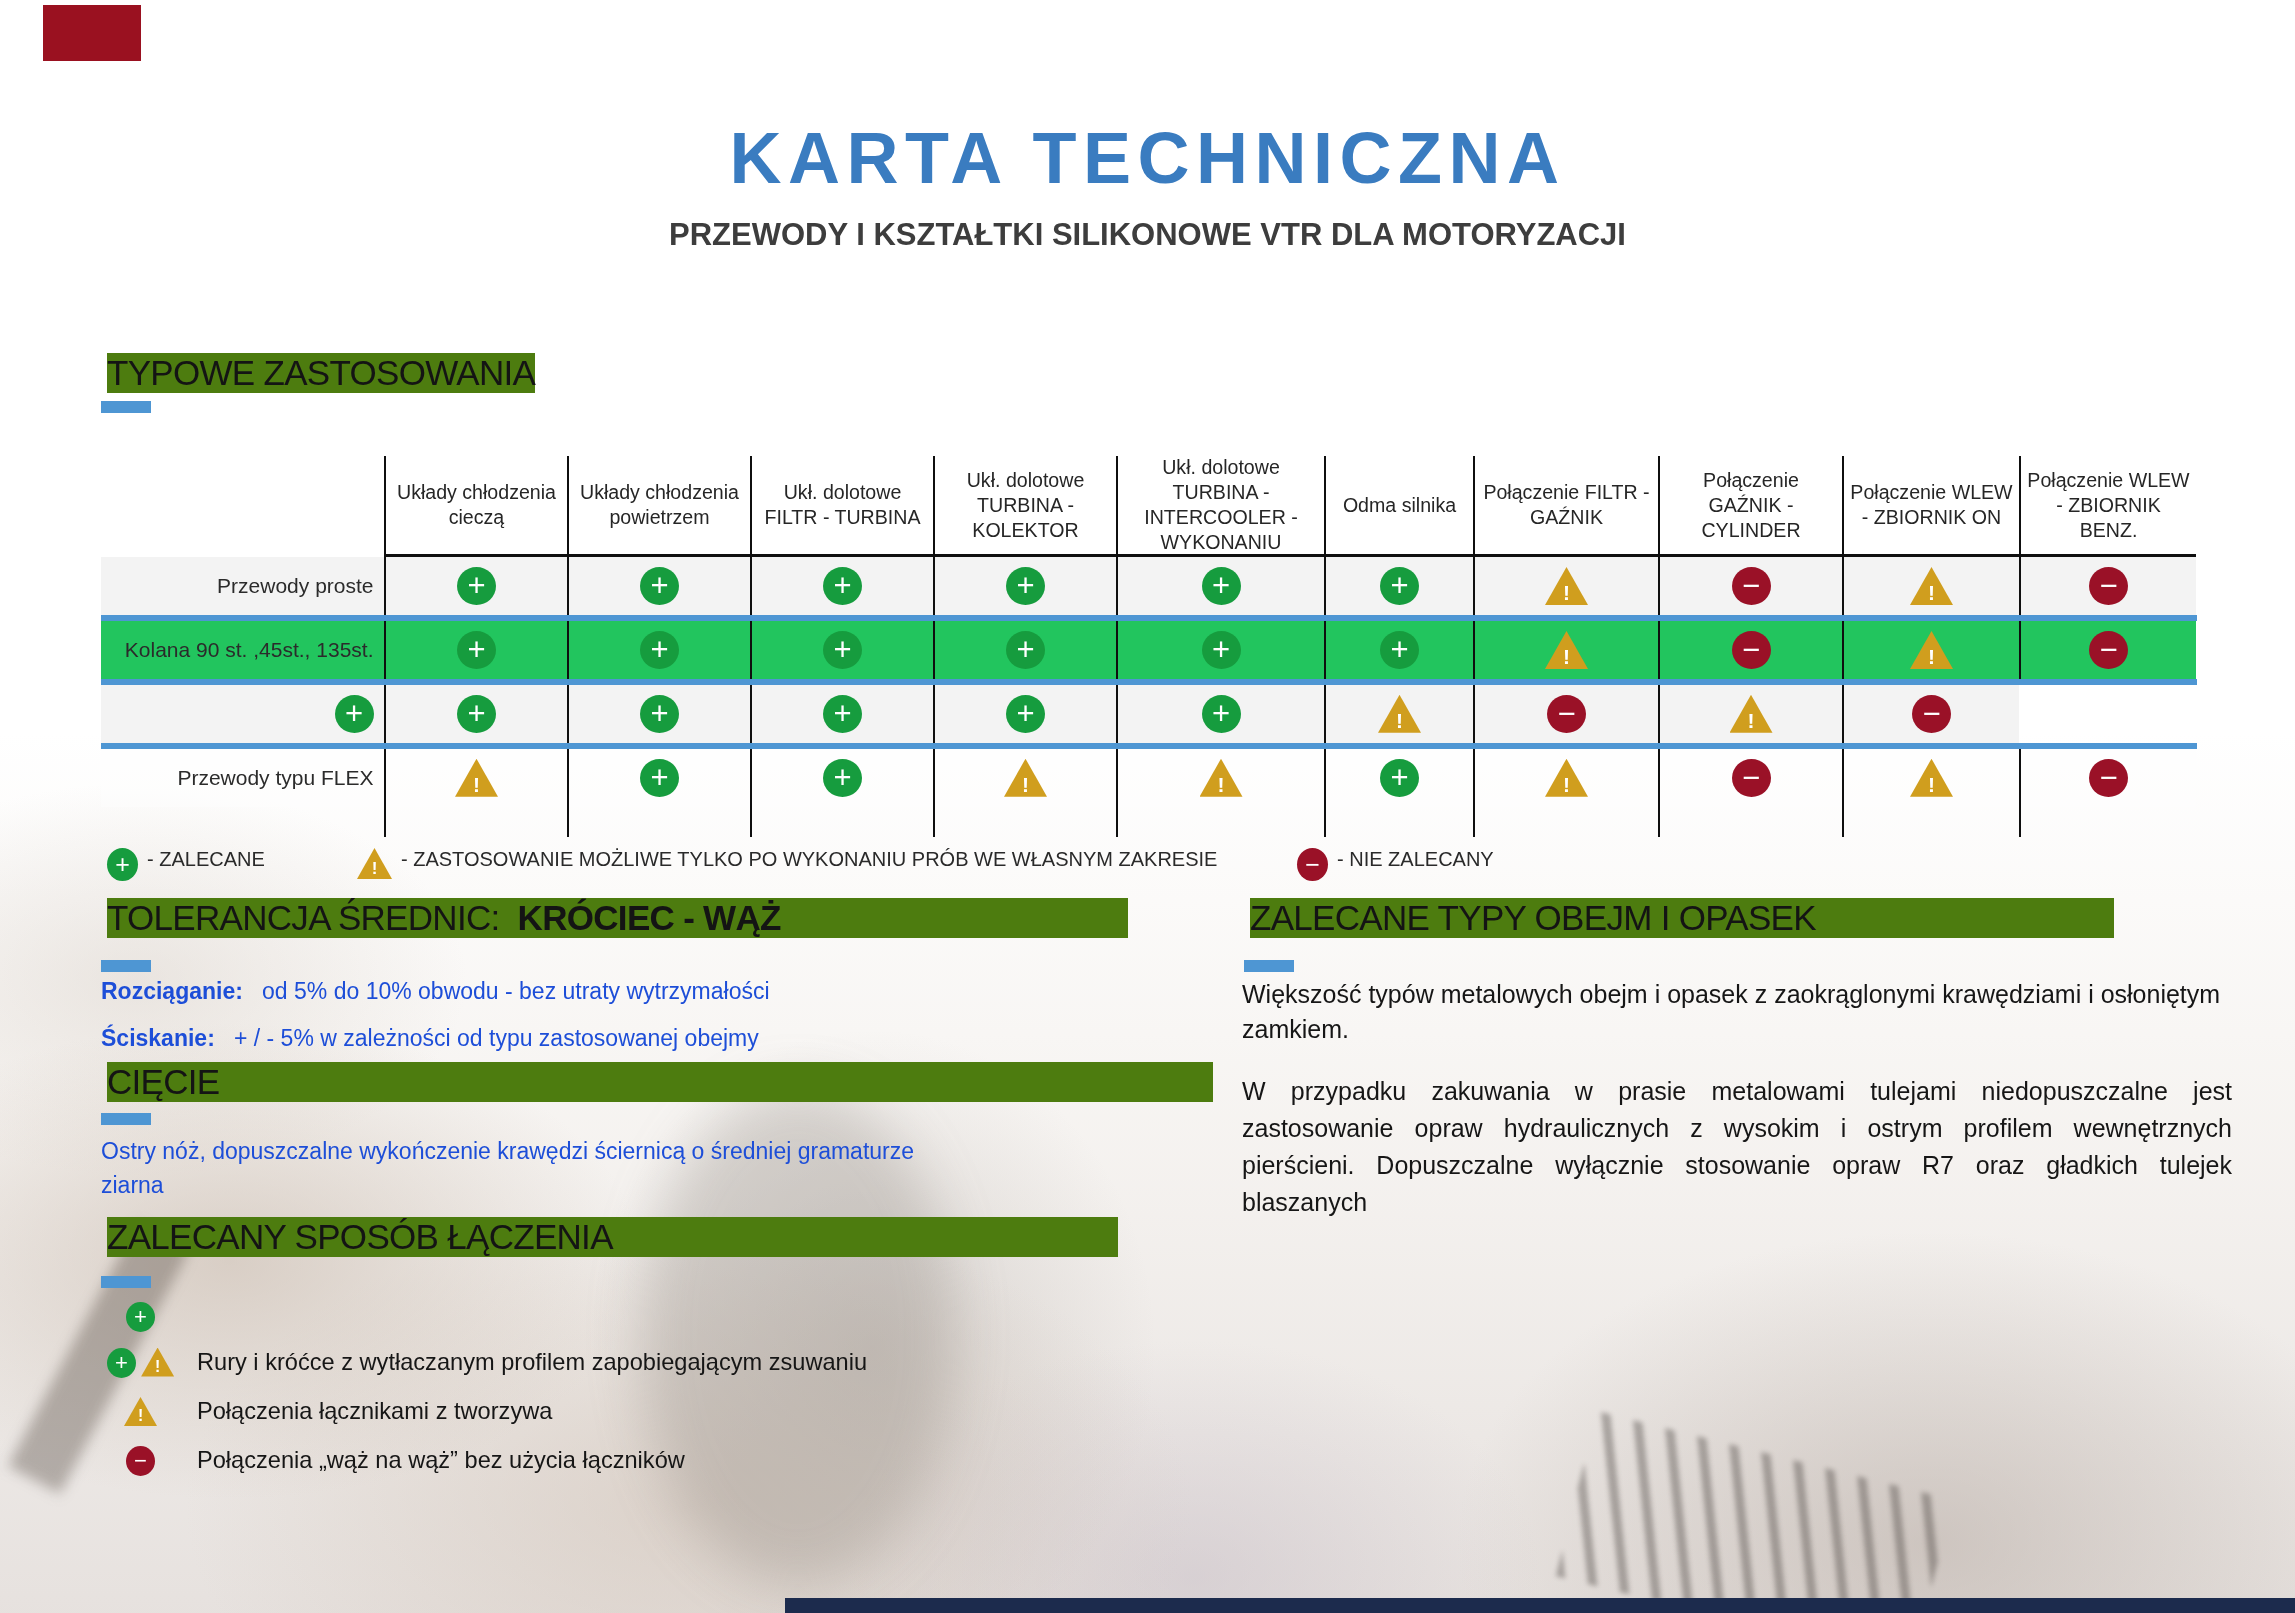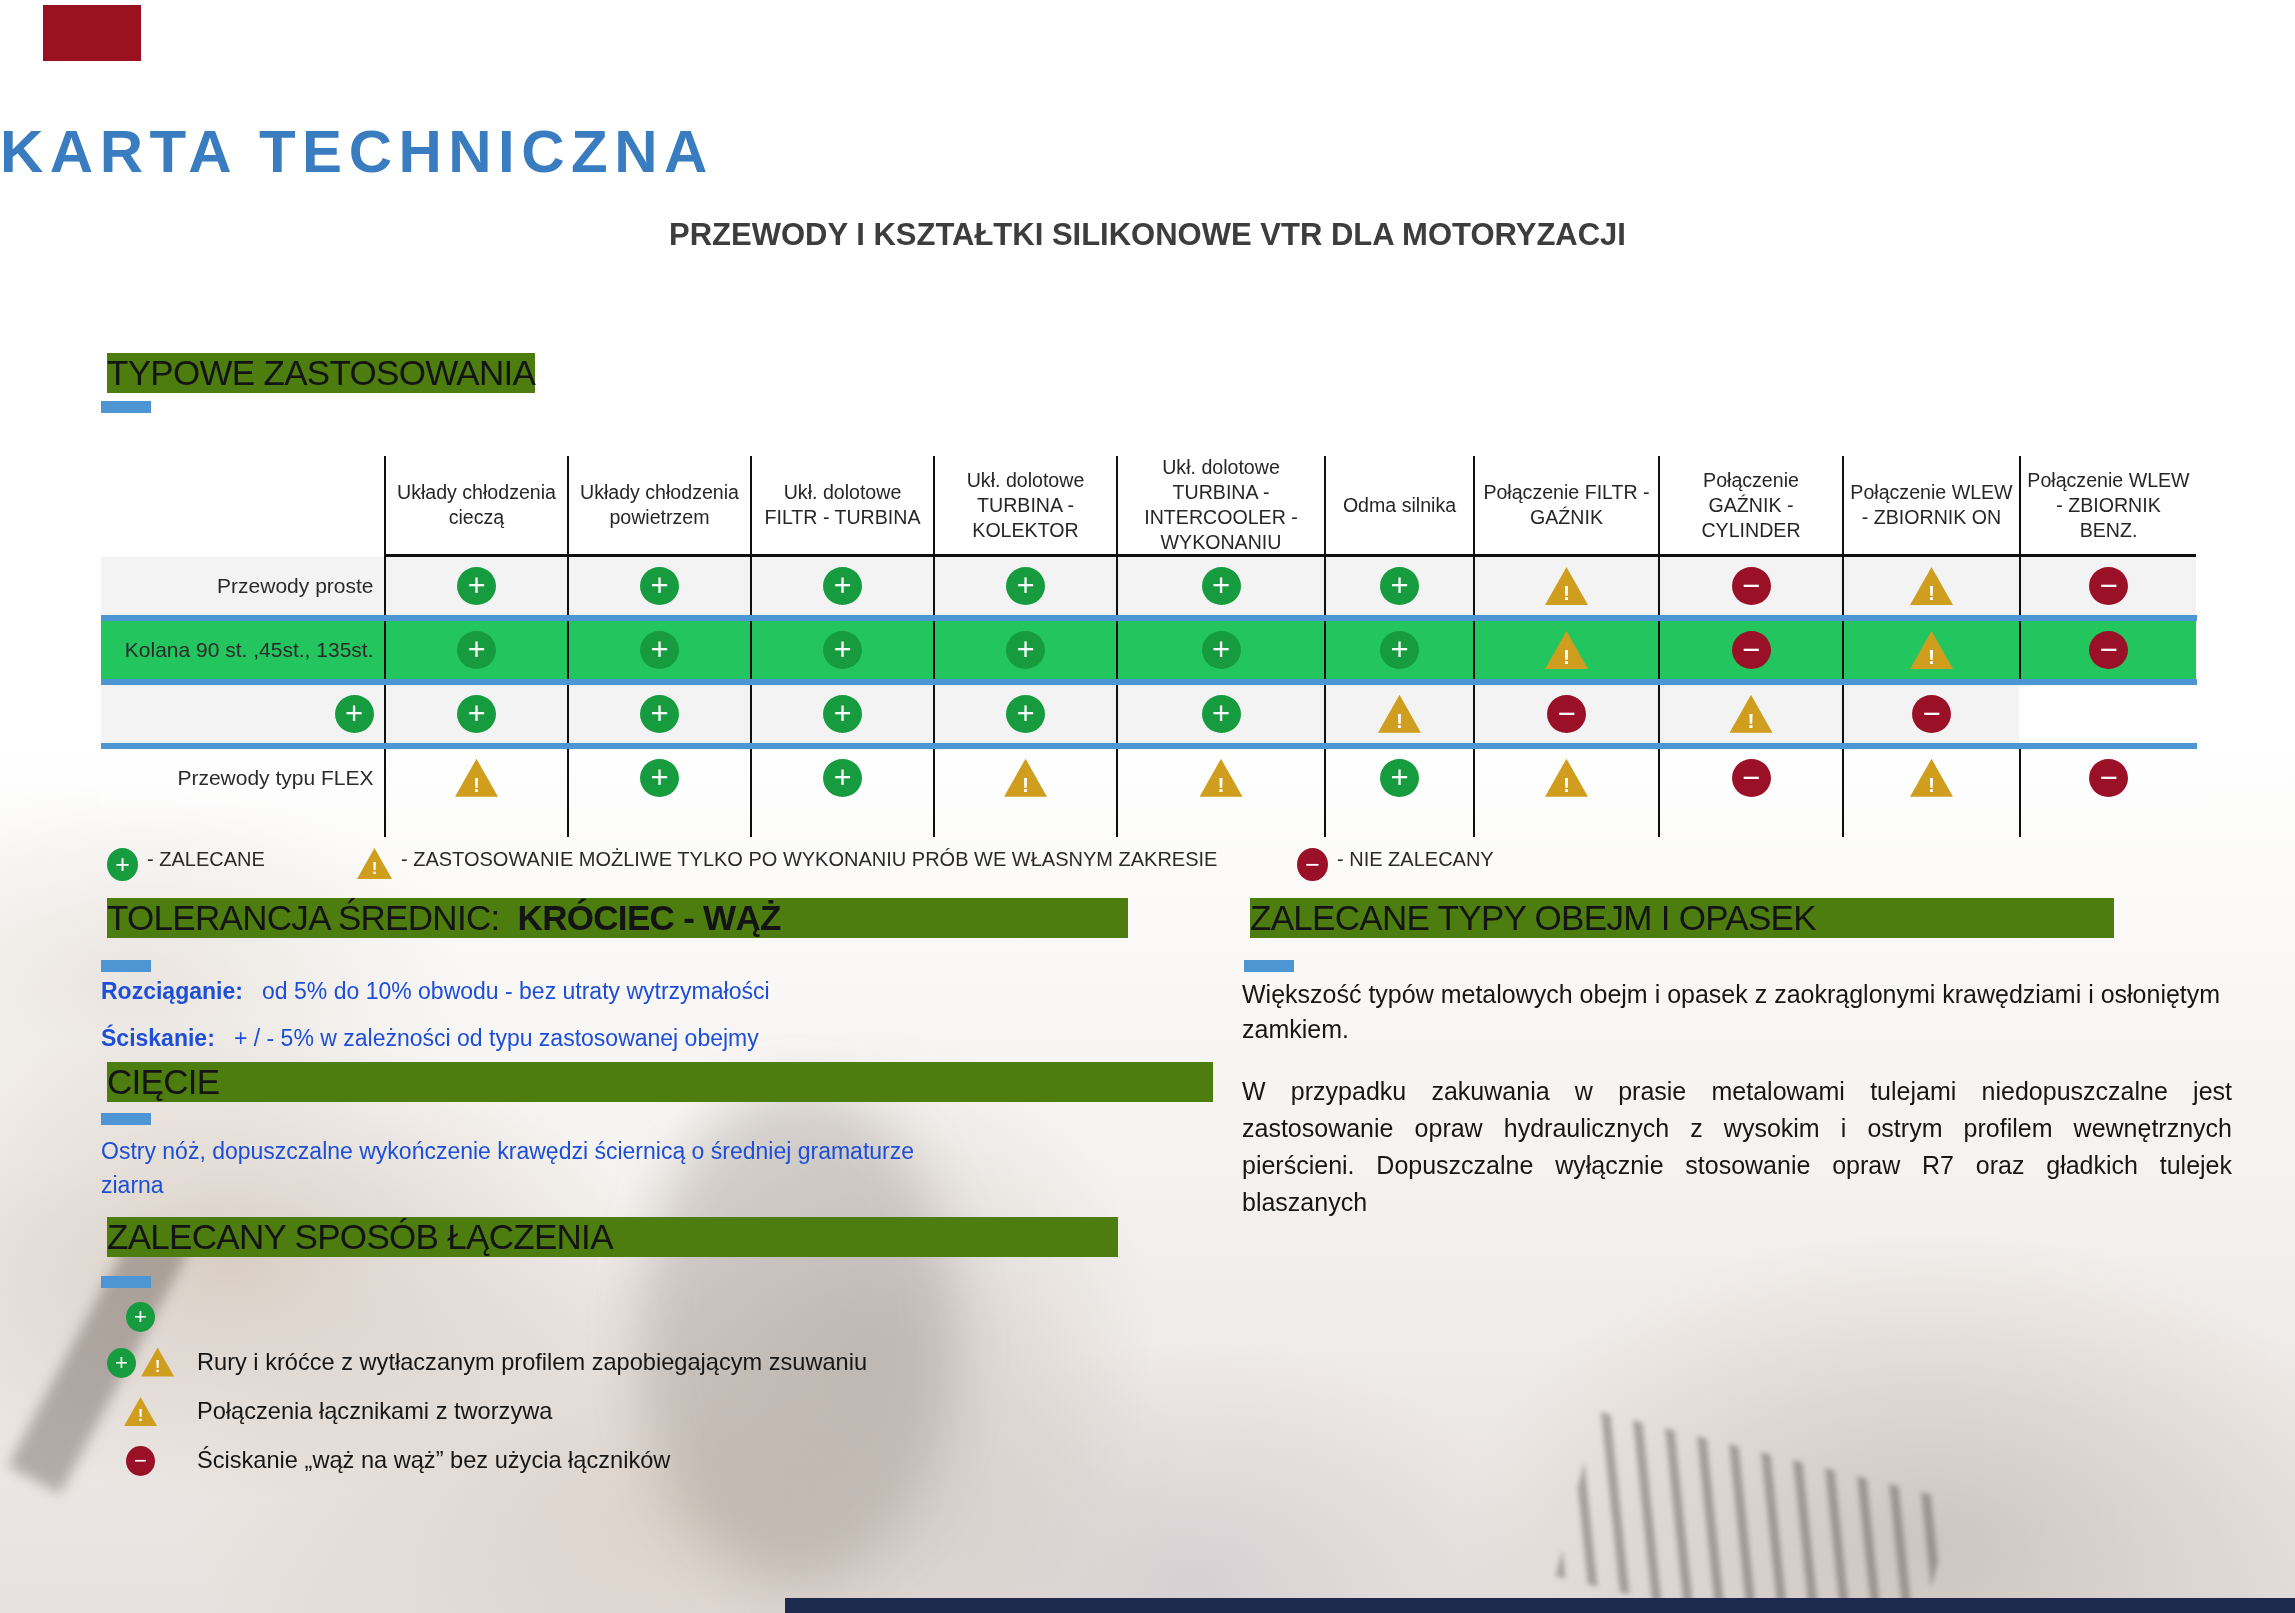--- a/index.html
+++ b/index.html
@@ -30,8 +30,8 @@
   .bottom-bar{position:absolute;left:785px;top:1598px;width:1510px;height:15.7px;}
 
   
-  .title{position:absolute;left:0;top:117px;width:2295px;text-align:left;
-    font-size:60px;font-weight:700;letter-spacing:6.5px;}
+  .title{position:absolute;left:0;top:117px;width:2295px;text-align:center;
+    font-size:72px;font-weight:700;letter-spacing:6.5px;}
   .subtitle{position:absolute;left:0;top:217px;width:2295px;text-align:center;
     font-size:31px;font-weight:700;color:#3d3d3d;letter-spacing:0px;}
 

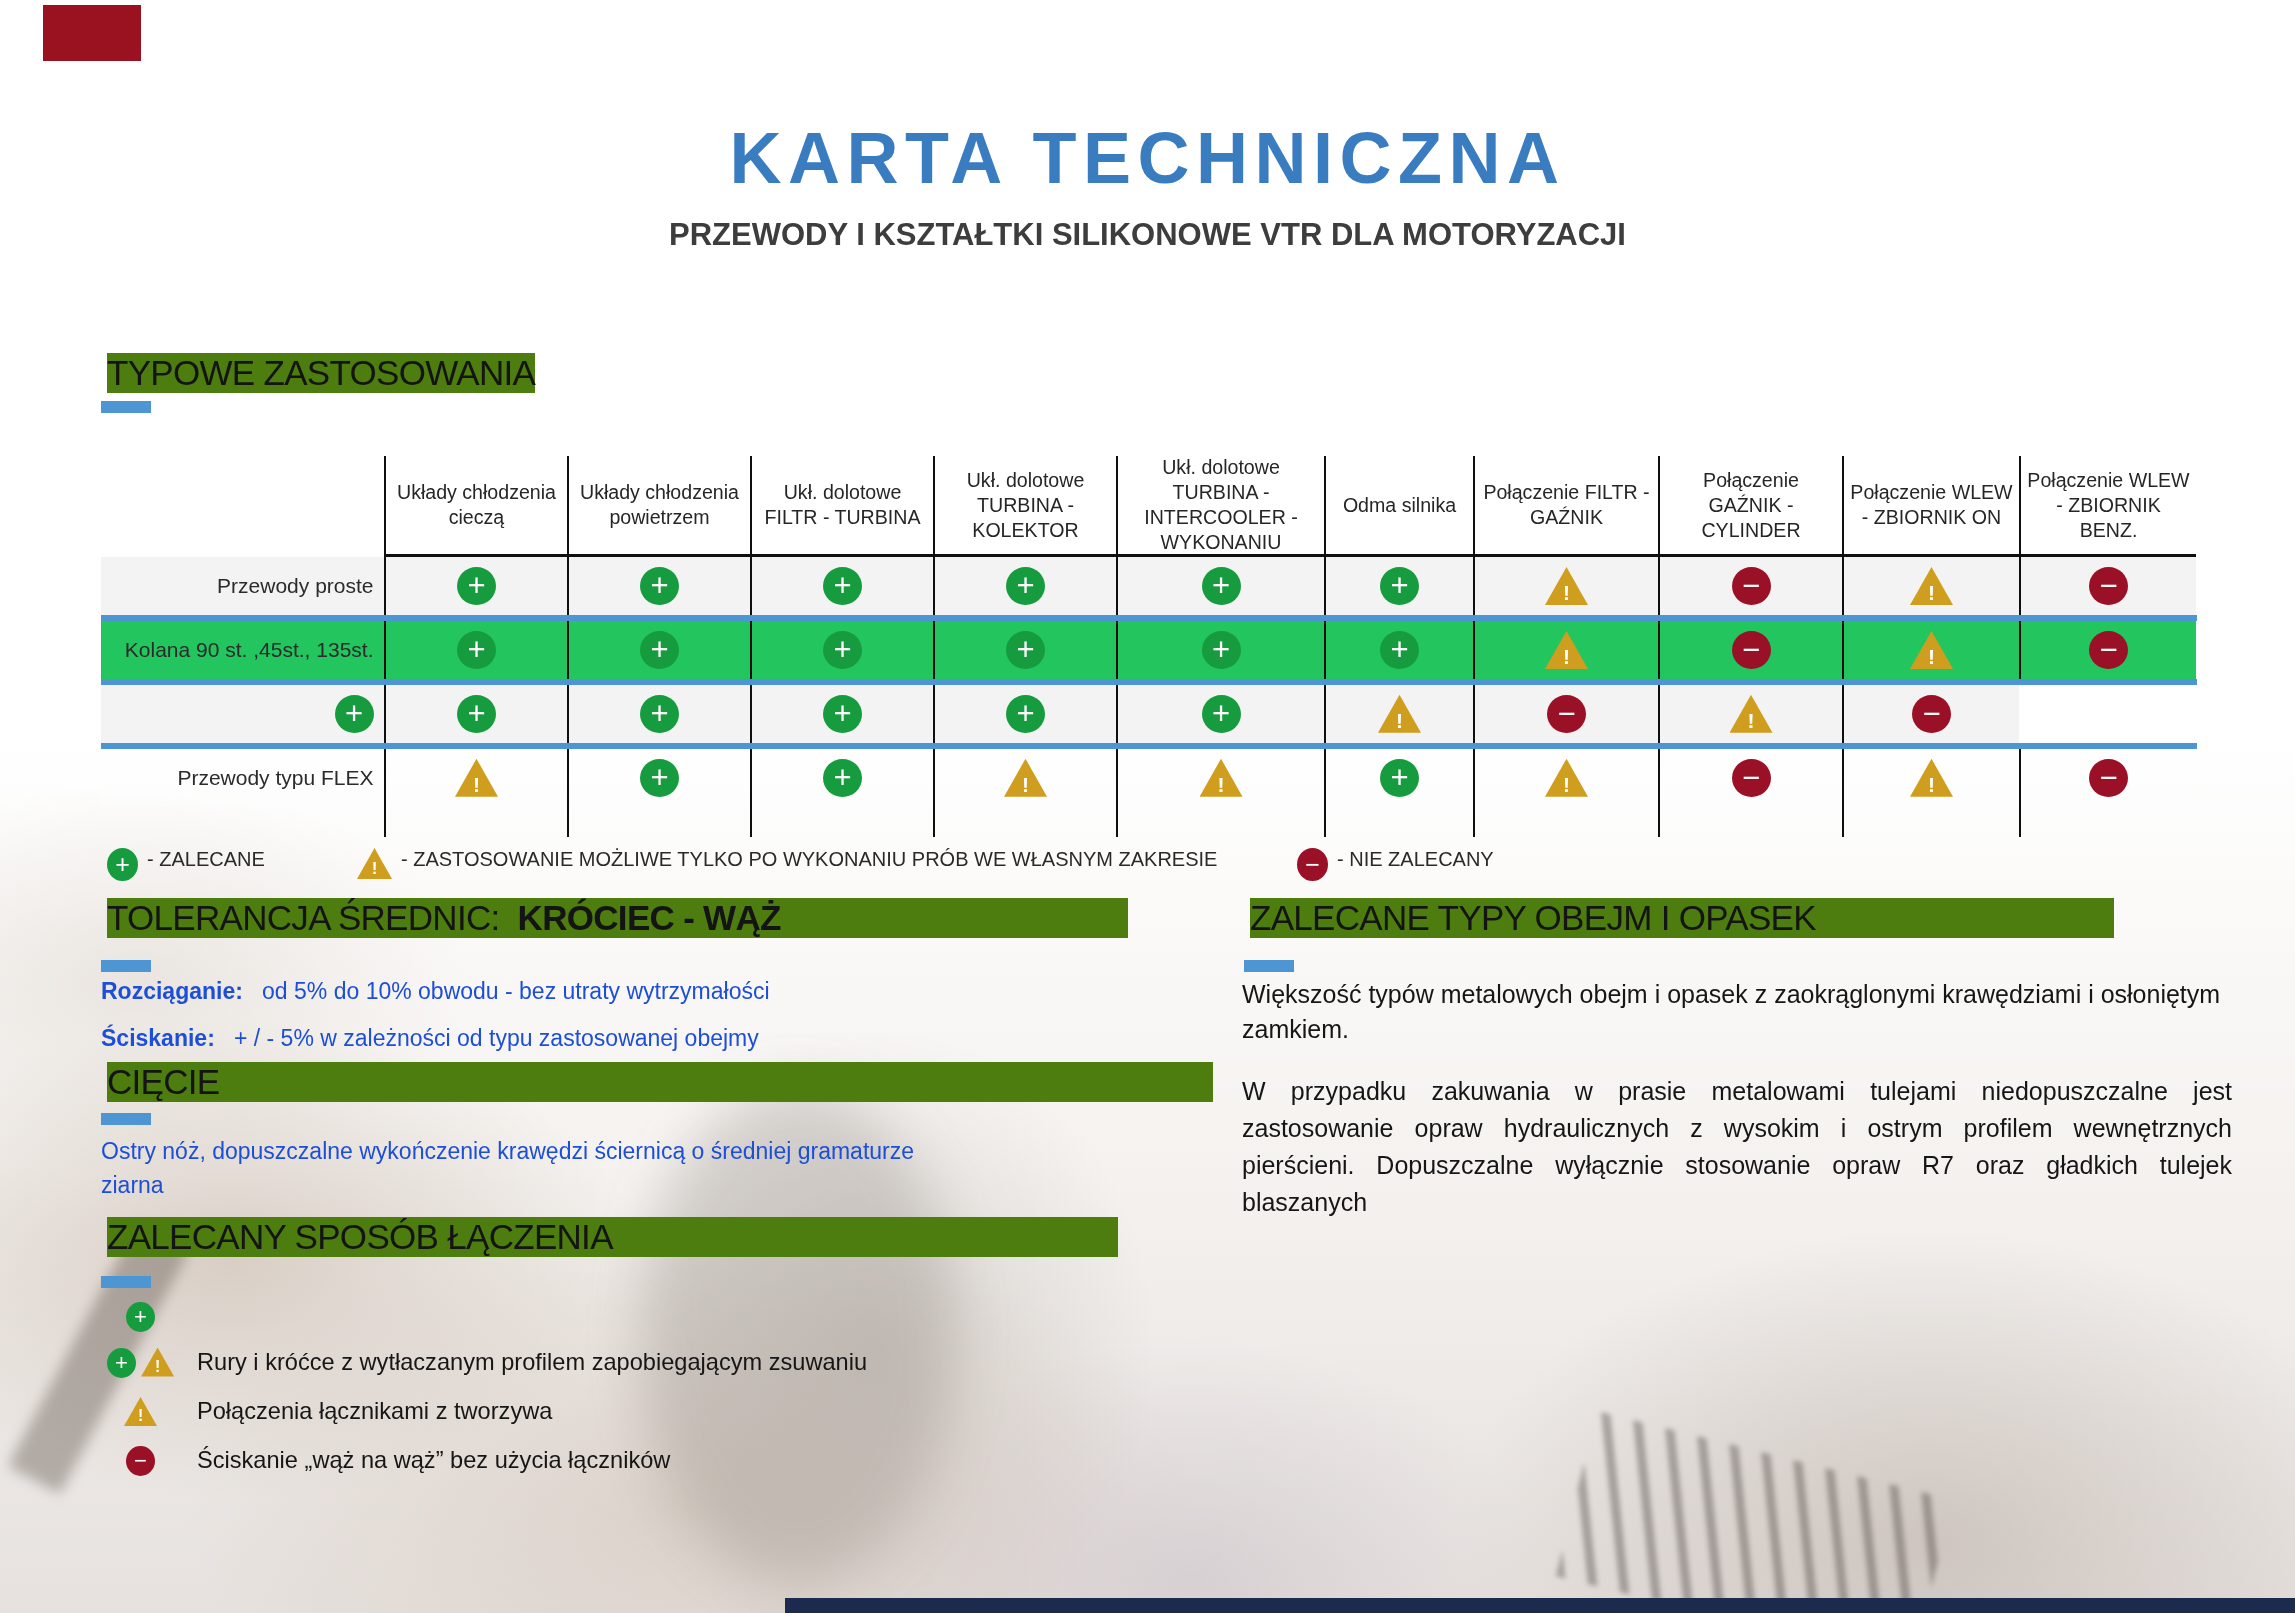--- a/index.html
+++ b/index.html
@@ -341,7 +341,7 @@
     <span class="ic" data-type="minus"></span>
 
   </span>
-  <span class="join-text">Ściskanie „wąż na wąż” bez użycia łączników</span>
+  <span class="join-text">Połączenia „wąż na wąż” bez użycia łączników</span>
 </div>
 
 <div class="sec-head" style="left:1250px;top:898px;width:864px;">ZALECANE TYPY OBEJM I OPASEK</div>

